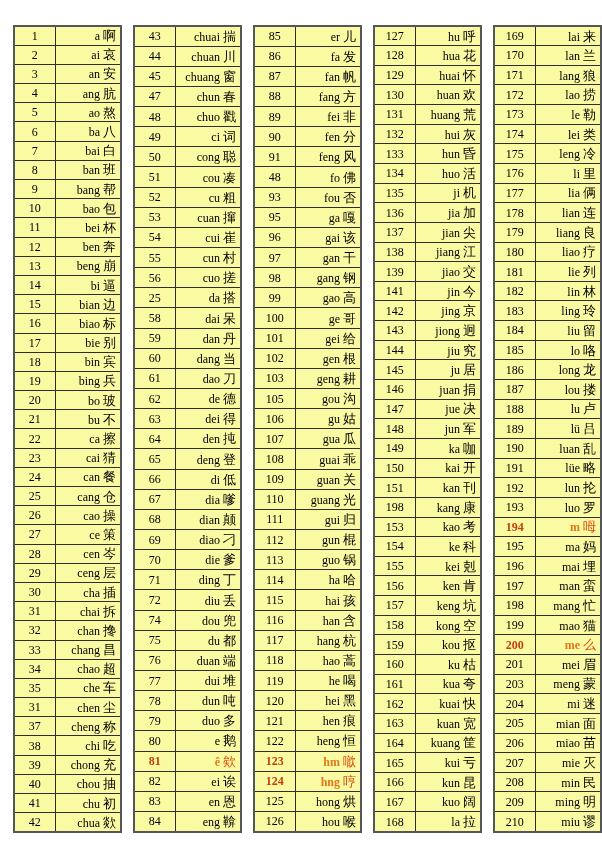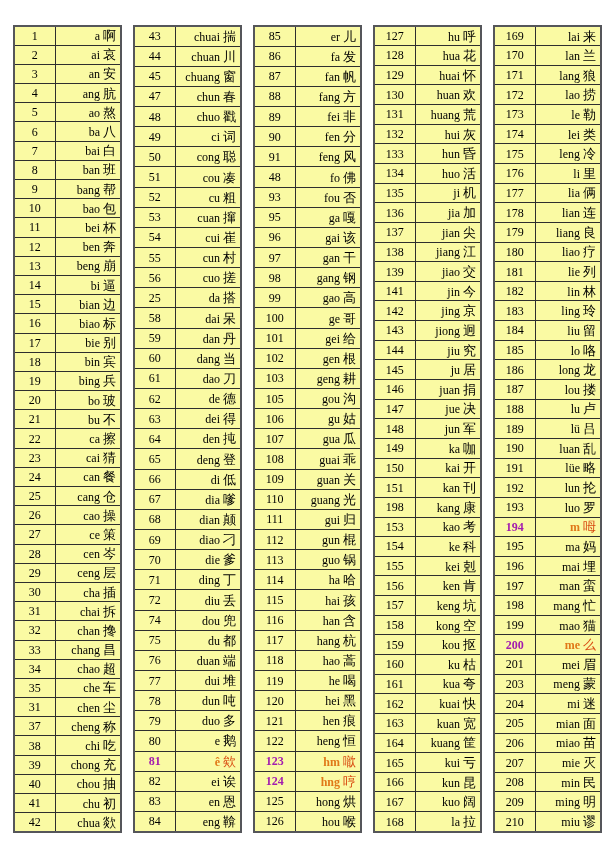--- a/index.html
+++ b/index.html
@@ -17,7 +17,7 @@
   td.entry{width:66px;text-align:right;padding-right:4px;white-space:nowrap;}
   .py{font-size:12px;}
   .ch{font-size:13px;margin-left:3px;}
-  tr.red td.num{color:#a21caf;font-weight:bold;}
+  tr.red td.num{color:#c2410c;font-weight:bold;}
   tr.red .py{color:#e07818;font-weight:bold;}
   tr.red .ch{color:#d84a10;}
 </style>

